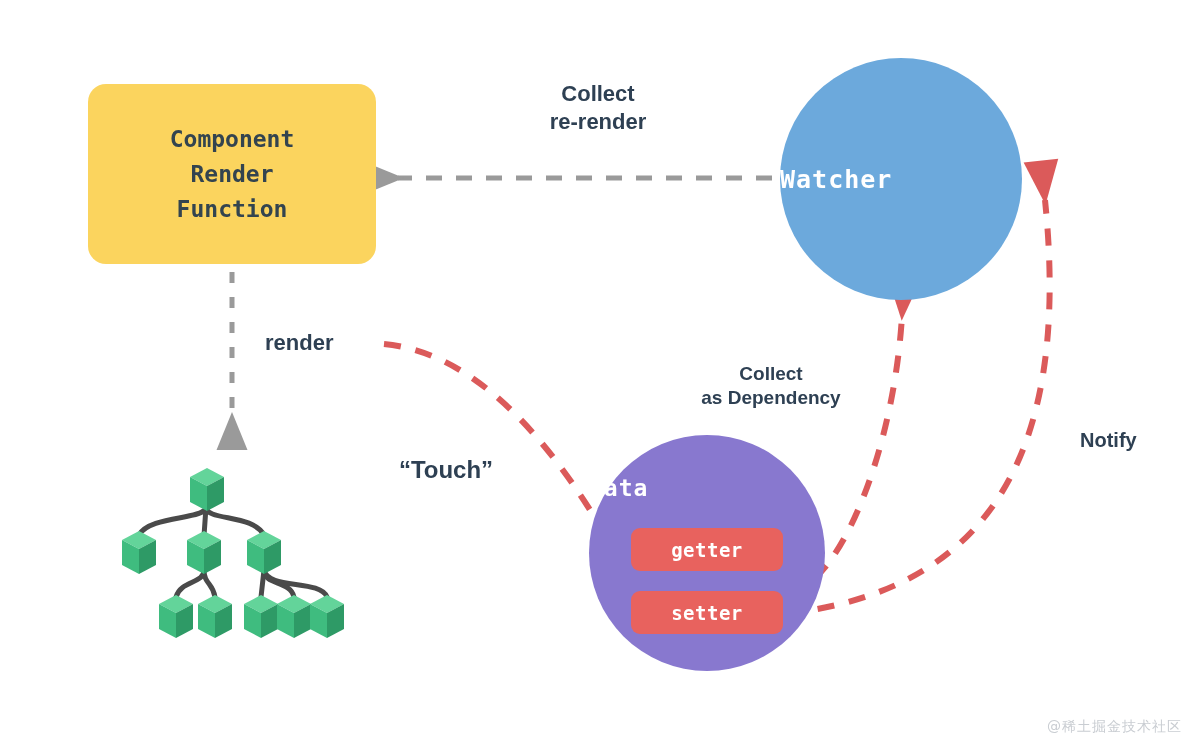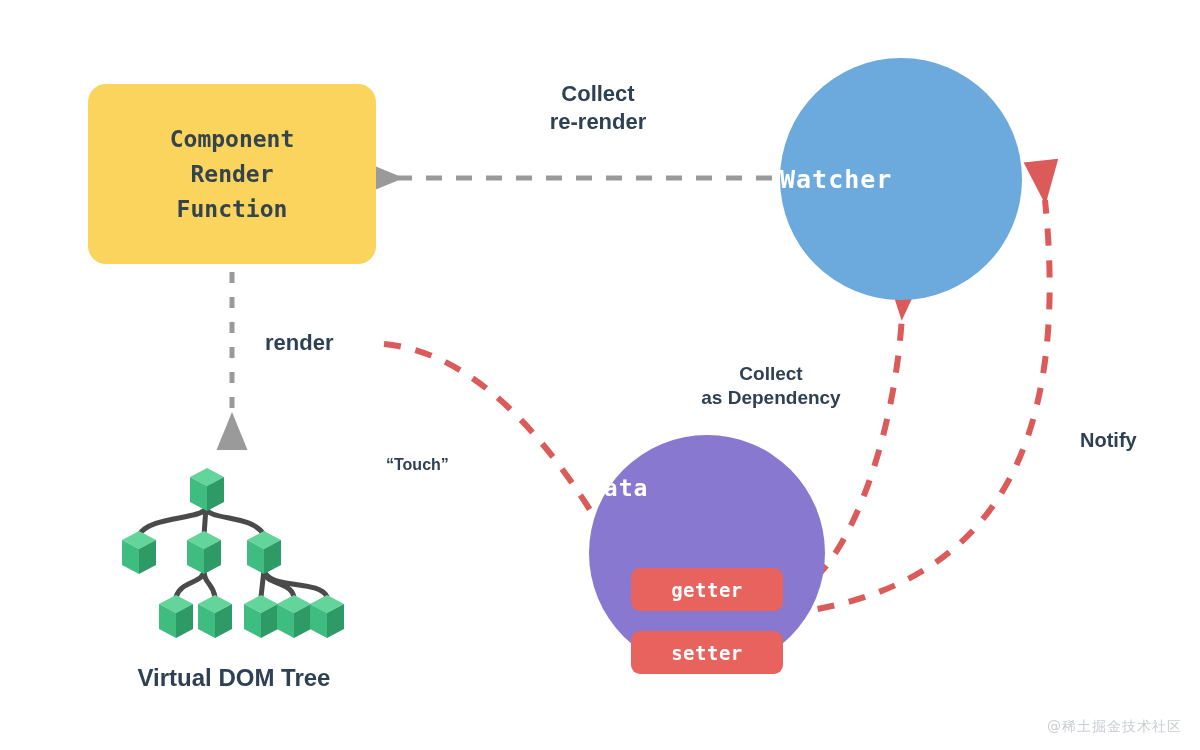--- a/index.html
+++ b/index.html
@@ -75,7 +75,7 @@
   #label-collect{left:670px;top:362px;width:202px;font-size:19px;}
   #label-notify{left:1080px;top:386px;width:110px;font-size:20px;text-align:left;margin-top:42px;}
   #label-render{left:265px;top:329px;width:110px;font-size:22px;text-align:left;}
-  #label-touch{left:386px;top:455px;width:120px;font-size:16px;text-align:left;}
+  #label-touch{left:386px;top:455px;width:120px;font-size:24px;text-align:center;}
   #label-vdom{left:100px;top:663px;width:268px;font-size:24px;}
 
   

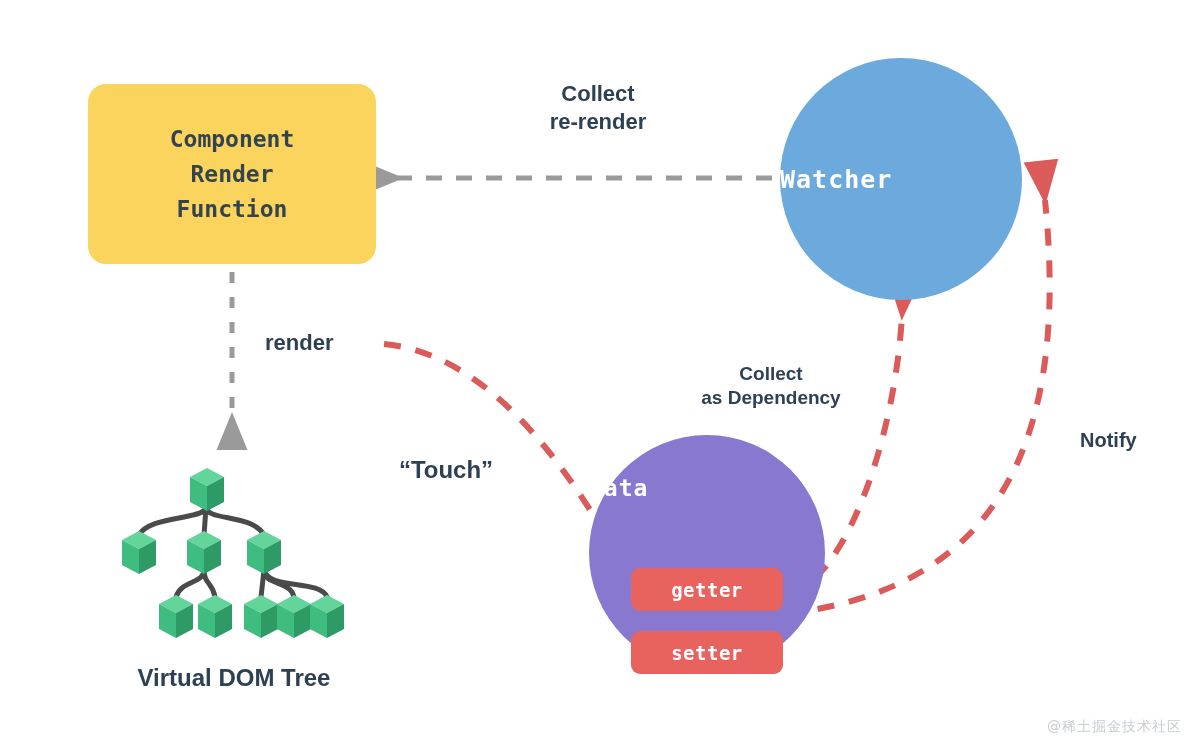--- a/index.html
+++ b/index.html
@@ -56,7 +56,7 @@
     background:#E8625E;border-radius:9px;
     display:flex;align-items:center;justify-content:center;
     font-family:"DejaVu Sans Mono","Liberation Mono",monospace;
-    font-size:19px;font-weight:700;color:#ffffff;letter-spacing:0.5px;margin-top:40px;
+    font-size:19px;font-weight:700;color:#ffffff;letter-spacing:0.5px;
   }
   #getter-box{top:93px;}
   #setter-box{top:156px;}

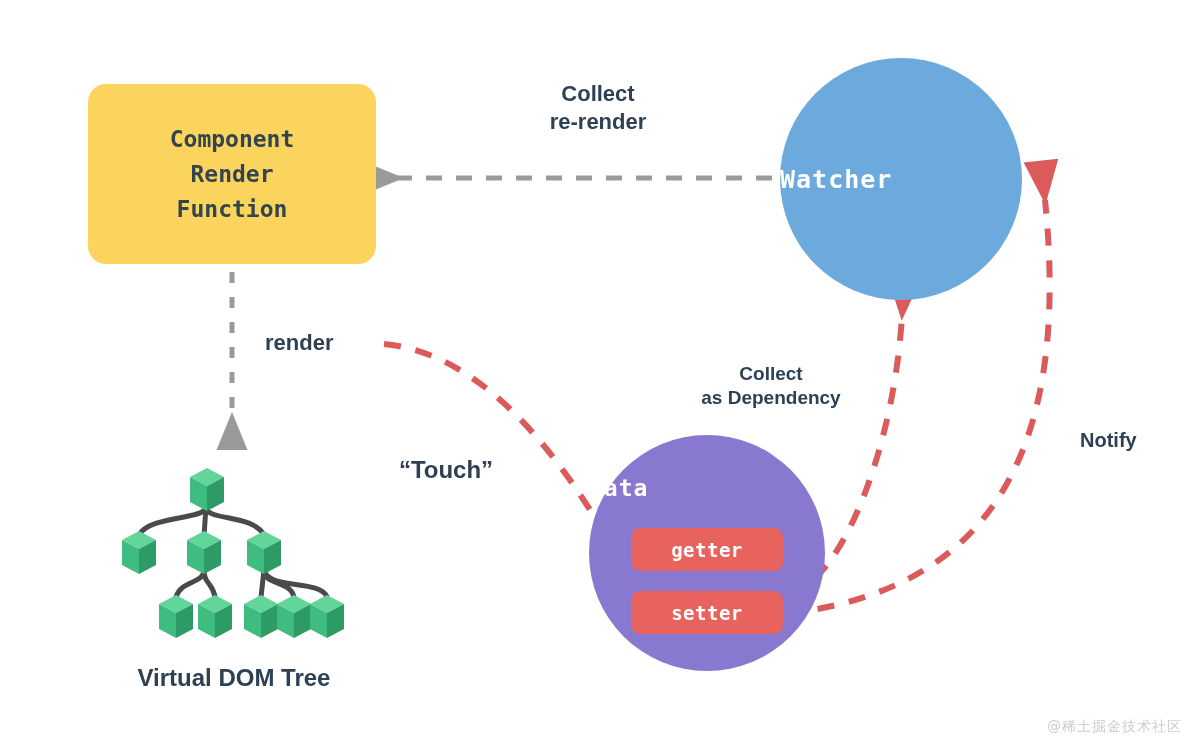--- a/index.html
+++ b/index.html
@@ -200,7 +200,6 @@
   <div class="label" id="label-notify">Notify</div>
   <div class="label" id="label-render">render</div>
   <div class="label" id="label-touch">“Touch”</div>
-  <div class="label" id="label-vdom">Virtual DOM Tree</div>
 
   <div id="watermark">@稀土掘金技术社区</div>
 

